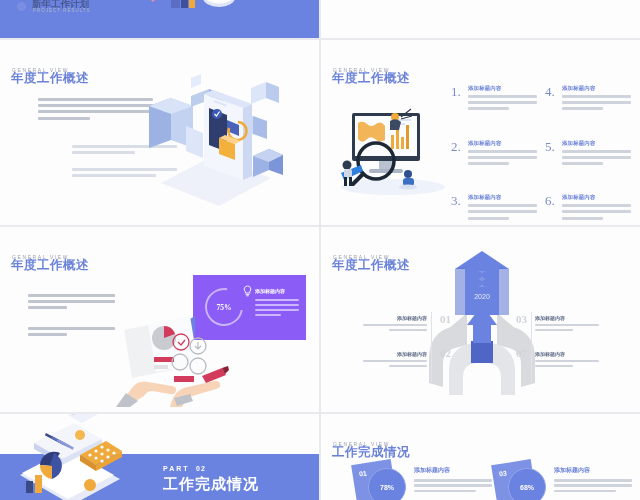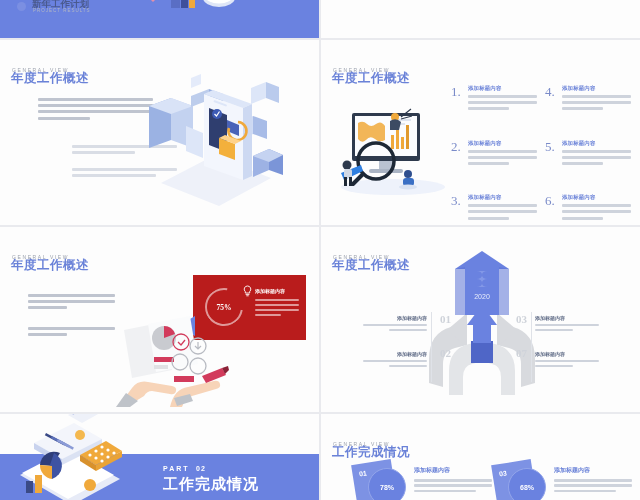--- a/index.html
+++ b/index.html
@@ -94,7 +94,7 @@
   
   .callout {
     position: absolute; right: 13px; top: 48px;
-    width: 113px; height: 65px; background: #b91c1c;
+    width: 113px; height: 65px; background: #8b5cf6;
   }
   .callout:after {
     content: ""; position: absolute; left: -15px; bottom: 4px;

